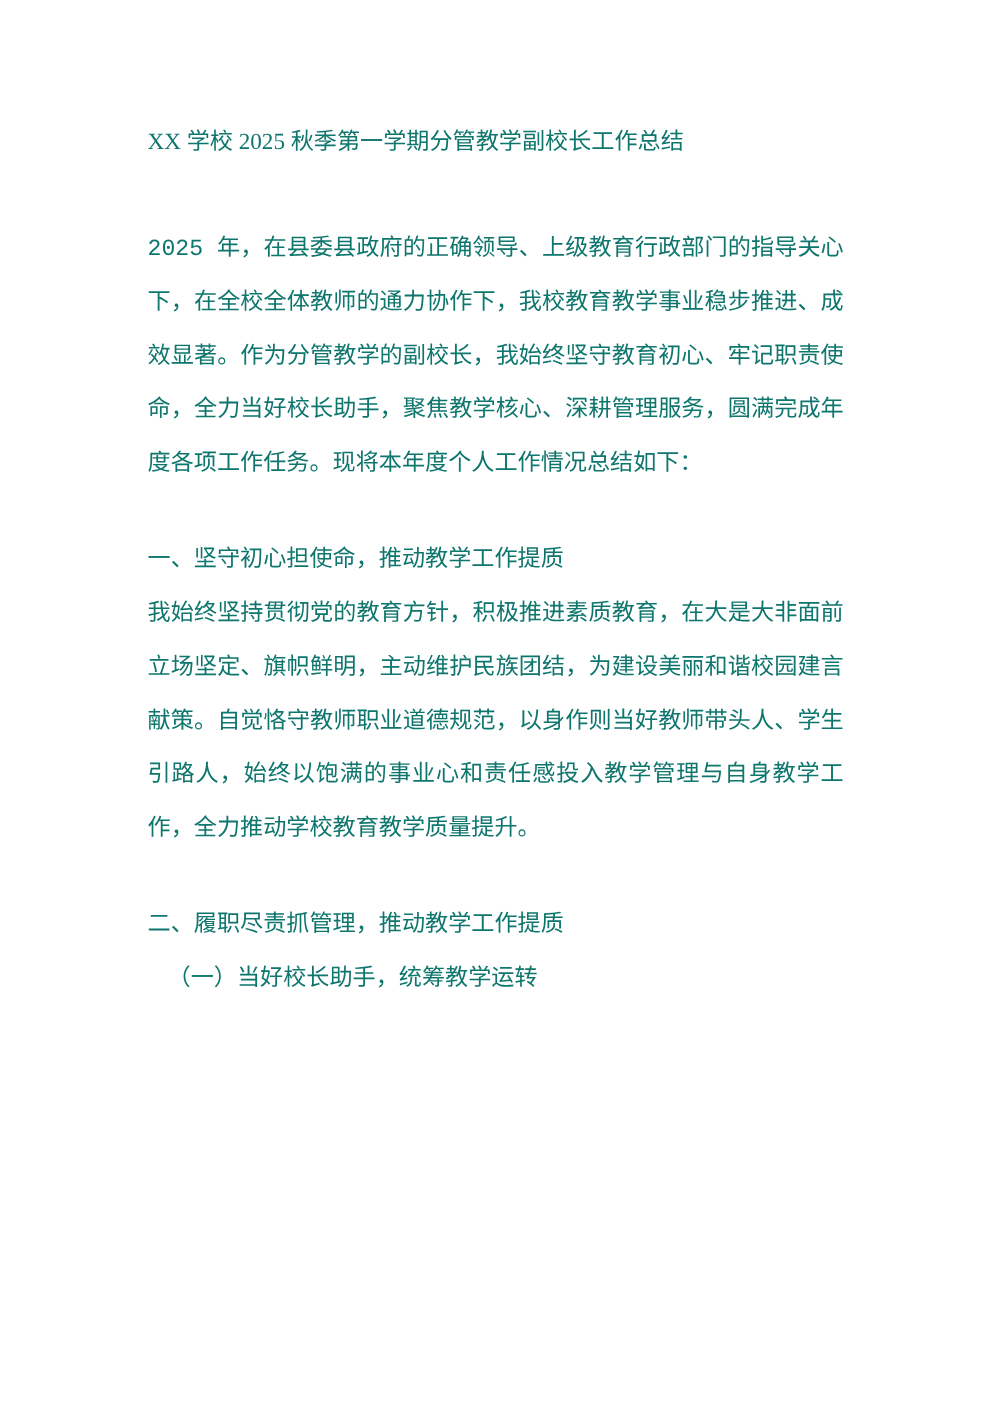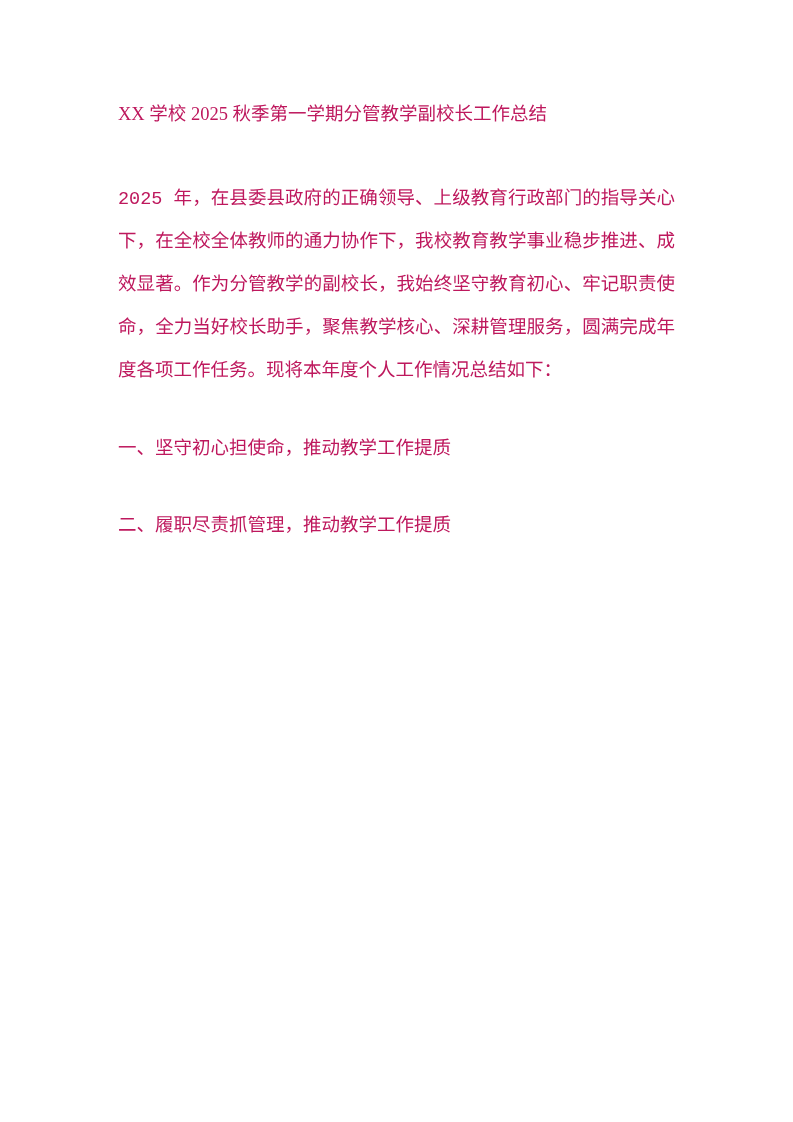--- a/index.html
+++ b/index.html
@@ -15,7 +15,7 @@
     background: #ffffff;
     overflow: hidden;
     font-family: "Liberation Serif", "DejaVu Serif", serif;
-    color: #be185d;
+    color: #0f766e;
   }
   .content {
     position: absolute;

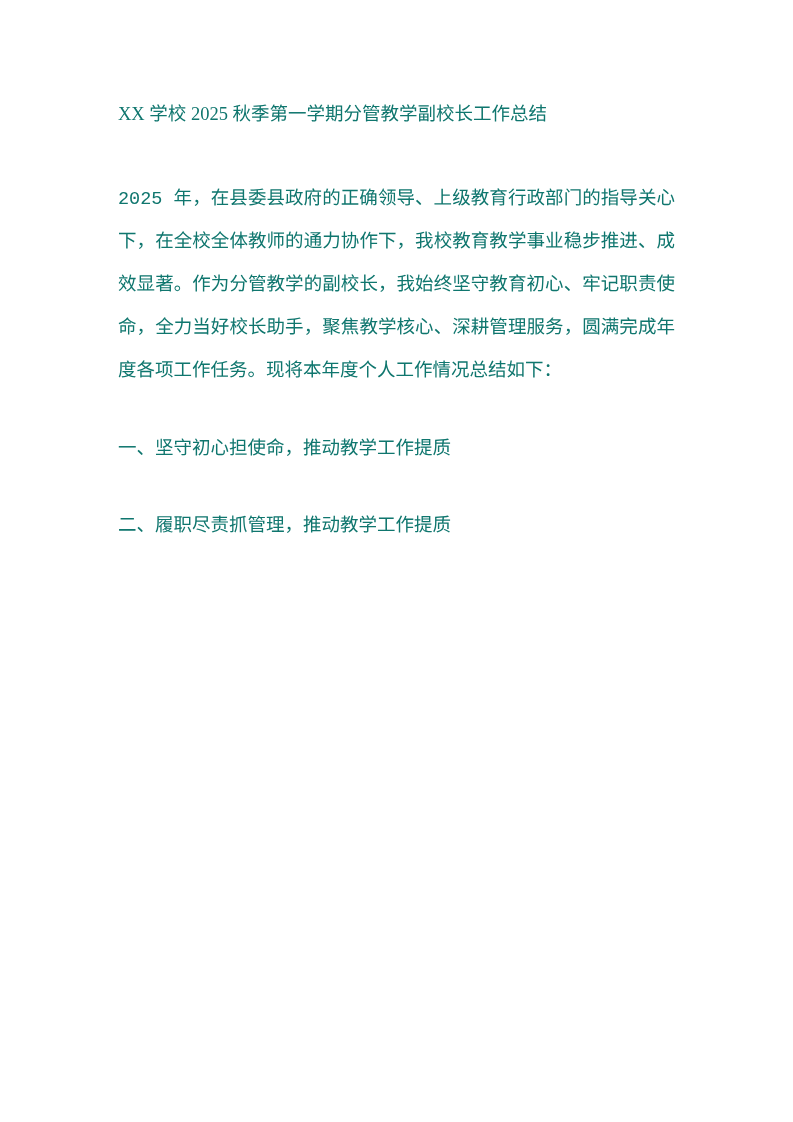--- a/index.html
+++ b/index.html
@@ -60,6 +60,7 @@
 
     <h2 class="sec-heading">一、坚守初心担使命，推动教学工作提质</h2>
 
+    <p class="para">我始终坚持贯彻党的教育方针，积极推进素质教育，在大是大非面前立场坚定、旗帜鲜明，主动维护民族团结，为建设美丽和谐校园建言献策。自觉恪守教师职业道德规范，以身作则当好教师带头人、学生引路人，始终以饱满的事业心和责任感投入教学管理与自身教学工作，全力推动学校教育教学质量提升。</p>
 
     <h2 class="sec-heading">二、履职尽责抓管理，推动教学工作提质</h2>
 

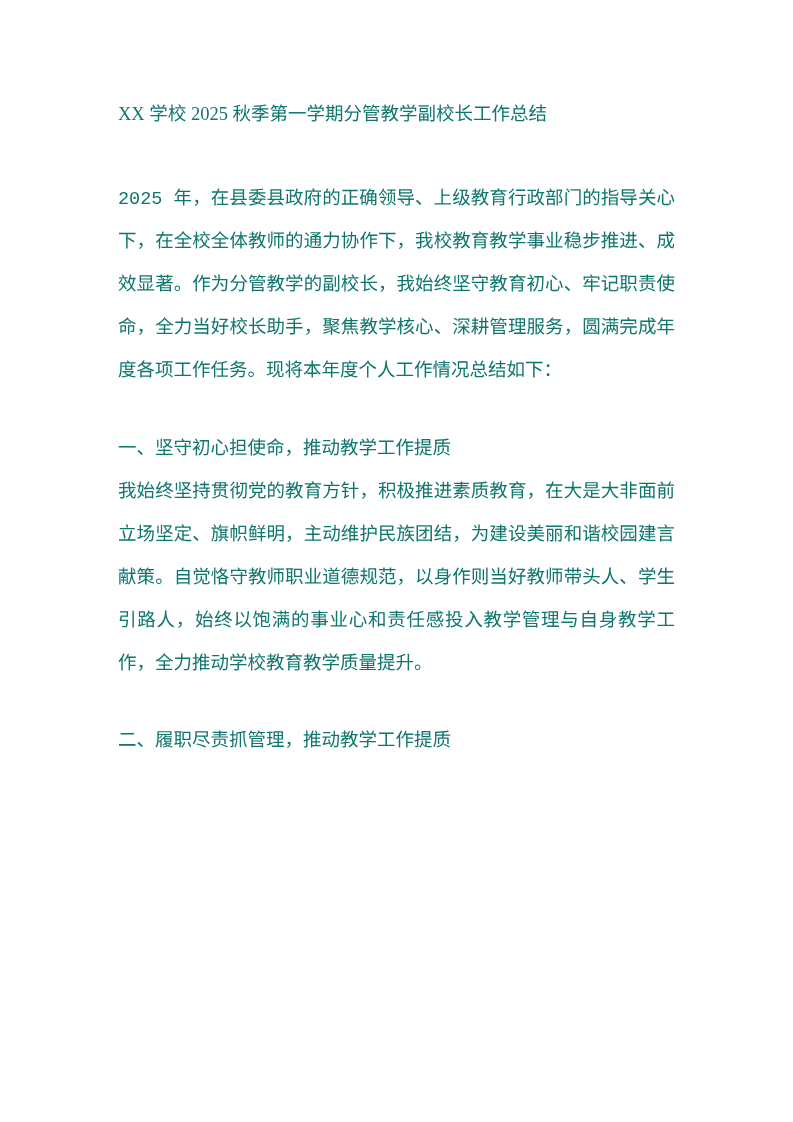--- a/index.html
+++ b/index.html
@@ -64,6 +64,7 @@
 
     <h2 class="sec-heading">二、履职尽责抓管理，推动教学工作提质</h2>
 
+    <h3 class="sub-heading">（一）当好校长助手，统筹教学运转</h3>
 
 
   </div>

